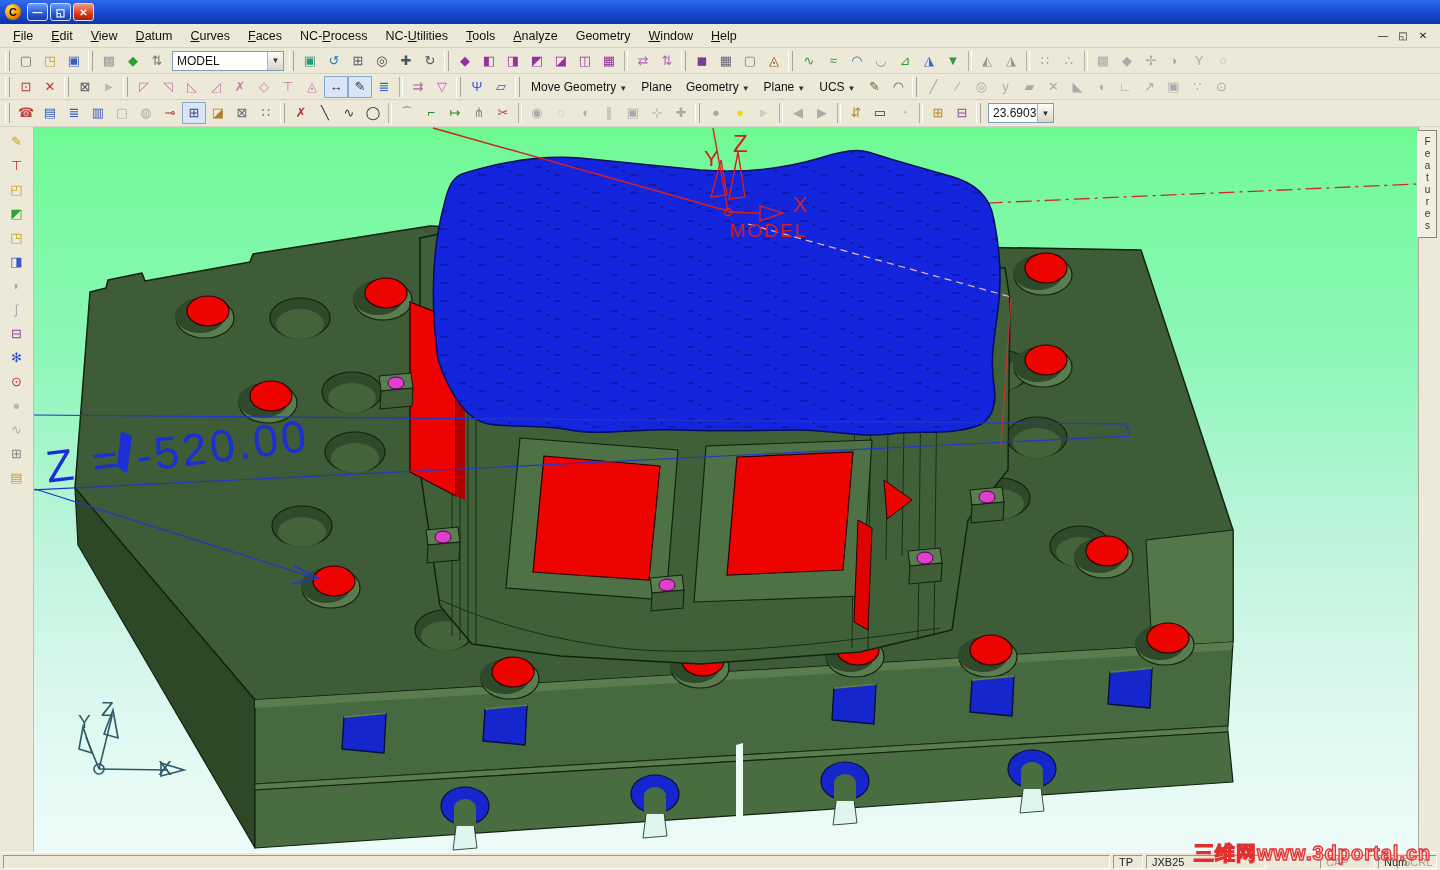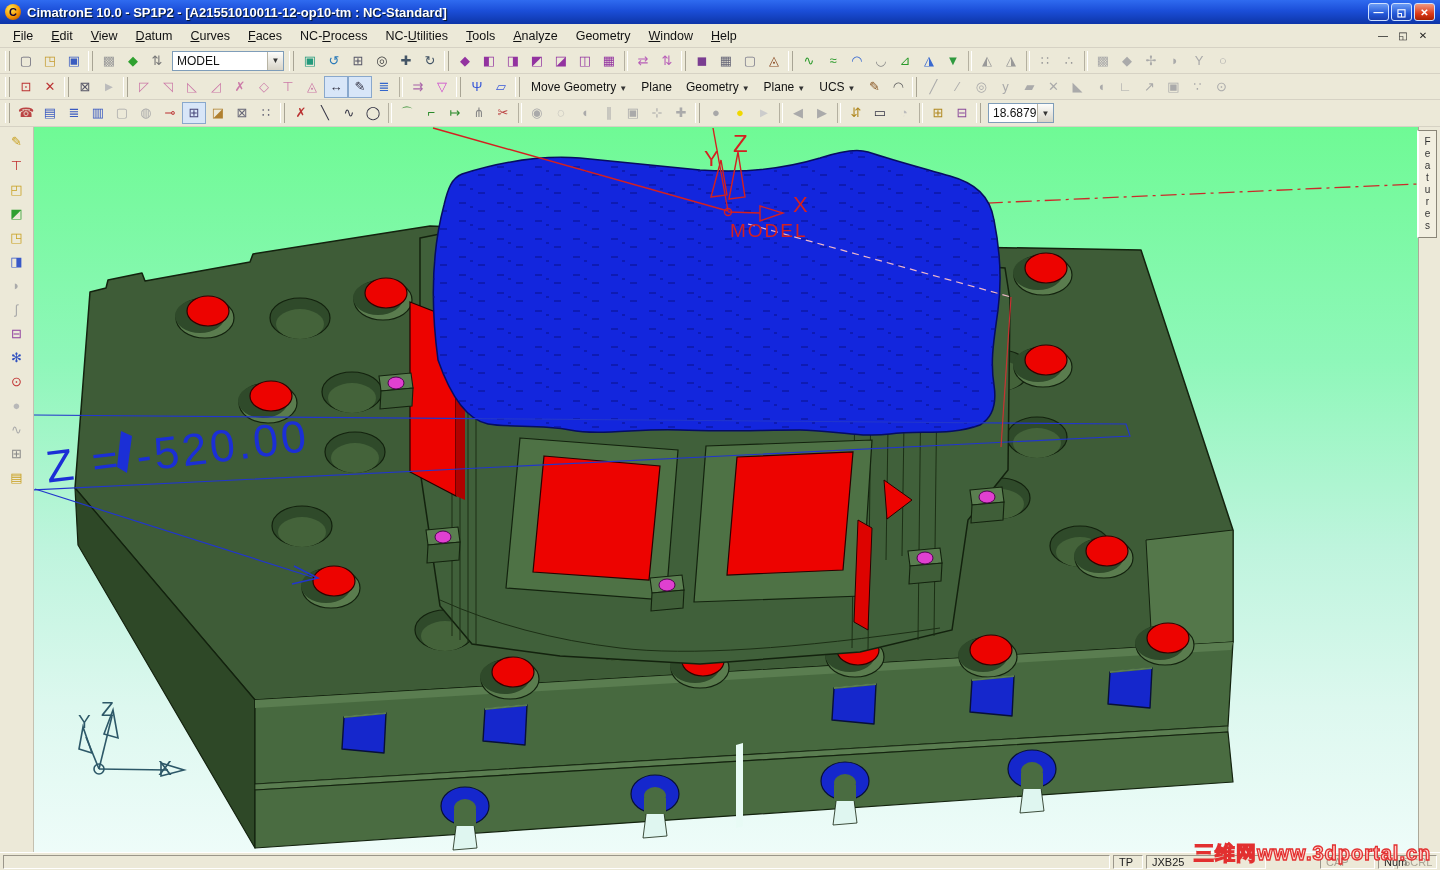--- a/index.html
+++ b/index.html
@@ -78,7 +78,6 @@
 
 <div class="titlebar">
   <span class="app-logo">C</span>
-  <span class="title-text">CimatronE 10.0 - SP1P2 - [A21551010011-12-op10-tm : NC-Standard]</span>
   <span class="win-btns" id="win-btns">
       <span class="wb wb-blue">—</span>
       <span class="wb wb-blue">◱</span>

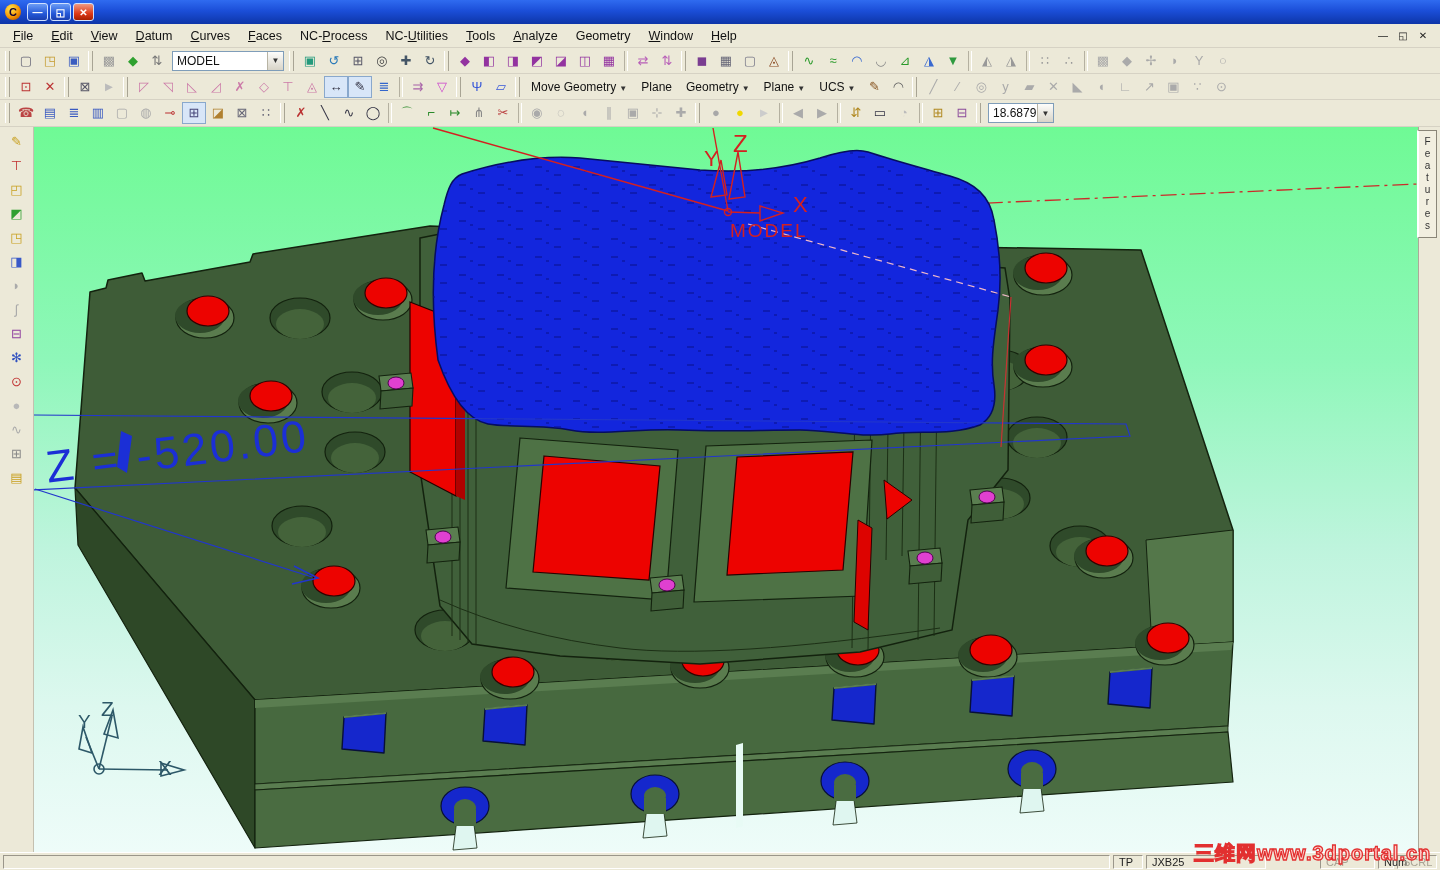--- a/index.html
+++ b/index.html
@@ -263,7 +263,7 @@
     <span class="tb-icon" style="color: rgb(138, 74, 154);">⊟</span>
     <span class="tb-grip"></span>
     <span class="tb-combo" style="width: 66px;">
-      <span class="tb-combo-val">18.6879</span>
+      <span class="tb-combo-val">23.6903</span>
       <span class="tb-combo-arrow">▼</span>
     </span>
   </div>

